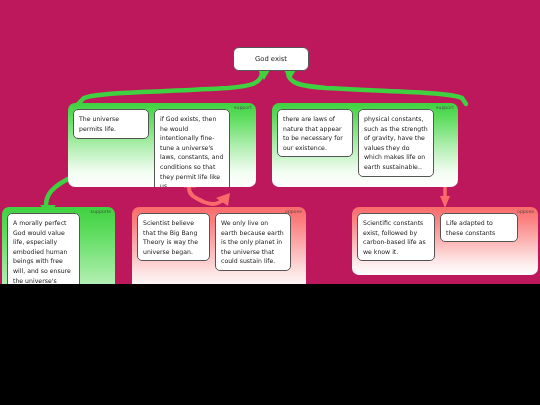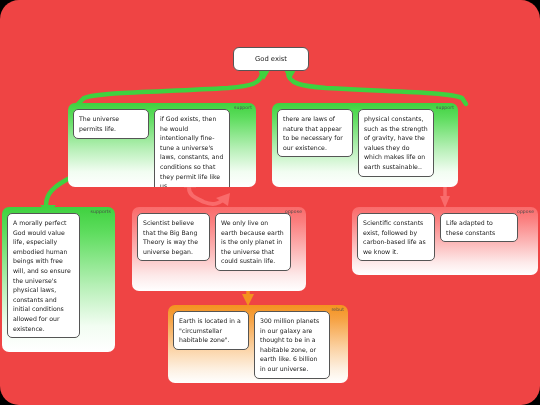--- a/index.html
+++ b/index.html
@@ -3,8 +3,8 @@
 <meta charset="utf-8">
 <style>
   html,body{margin:0;padding:0;background:#000;}
-  #stage{position:relative;width:540px;height:405px;background:#ef4444;overflow:hidden;
-         font-family:"DejaVu Sans","Liberation Sans",sans-serif;border-radius:19px;}
+  #stage{position:relative;width:540px;height:284px;background:#be185d;overflow:hidden;
+         font-family:"DejaVu Sans","Liberation Sans",sans-serif;}
   #links{position:absolute;left:0;top:0;width:540px;height:405px;pointer-events:none;}
 
   

